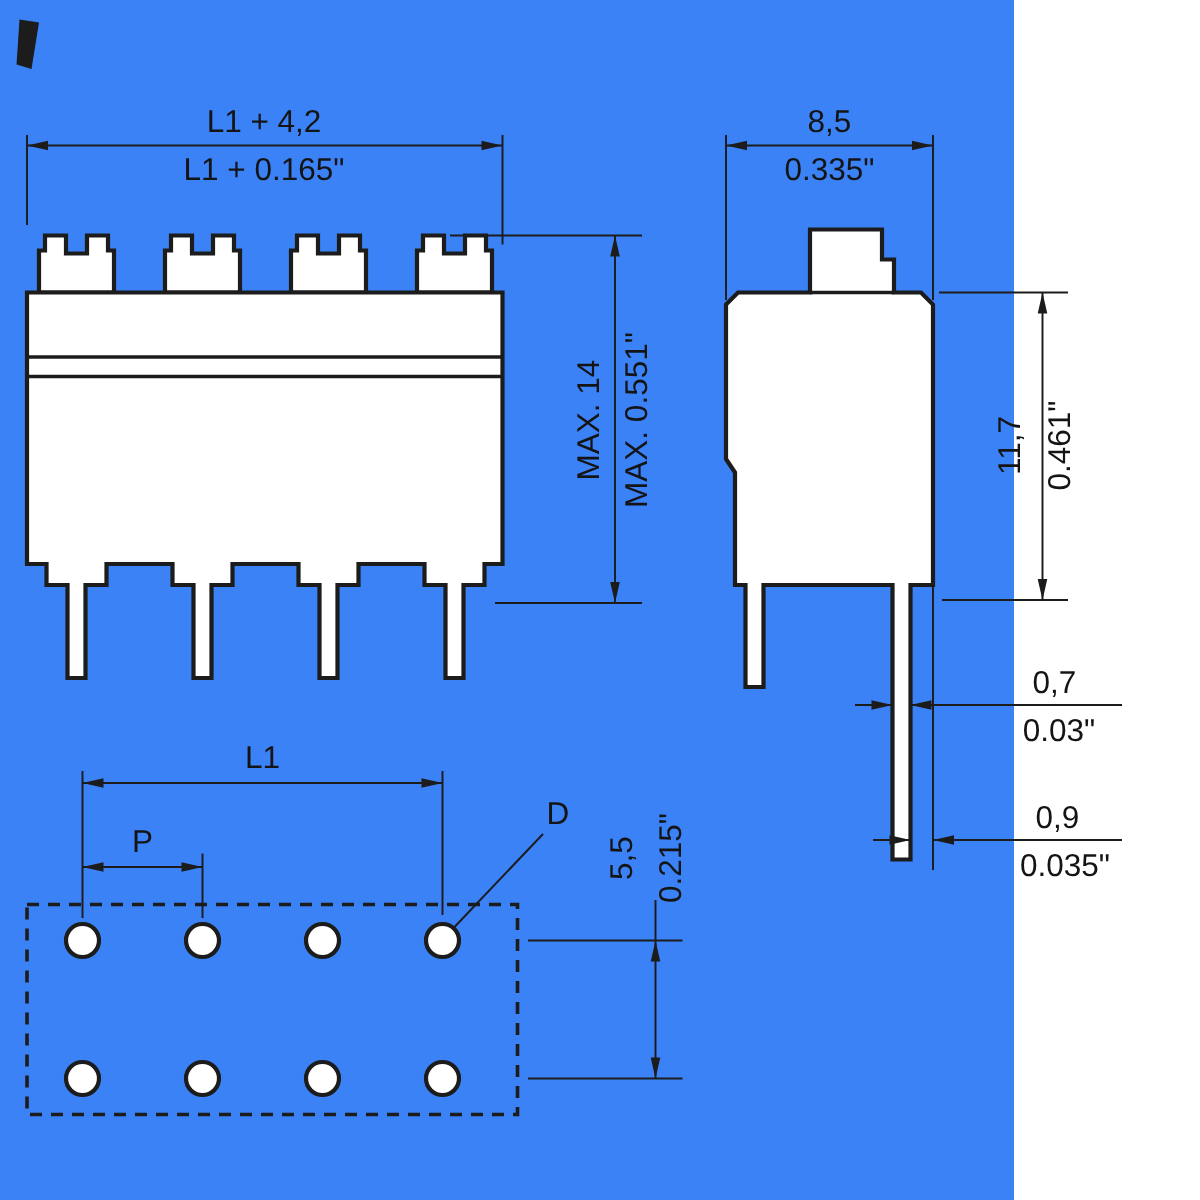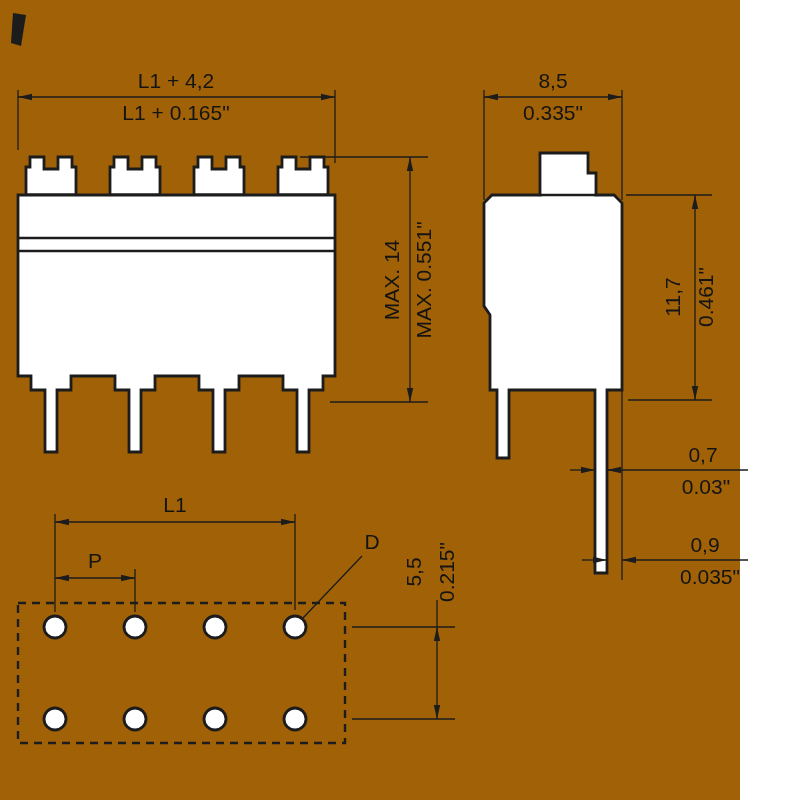--- a/index.html
+++ b/index.html
@@ -4,7 +4,7 @@
 <style>
   html,body{margin:0;padding:0;background:#ffffff;}
   body{width:800px;height:800px;overflow:hidden;}
-  .canvas{position:relative;width:740px;height:800px;background:#a16207;}
+  .canvas{position:relative;width:676px;height:800px;background:#3b82f6;}
   svg{display:block;}
   .outline{fill:#ffffff;stroke:#1c1c1c;stroke-width:2.8;stroke-linejoin:miter;}
   .seam{fill:none;stroke:#1c1c1c;stroke-width:2.4;}

